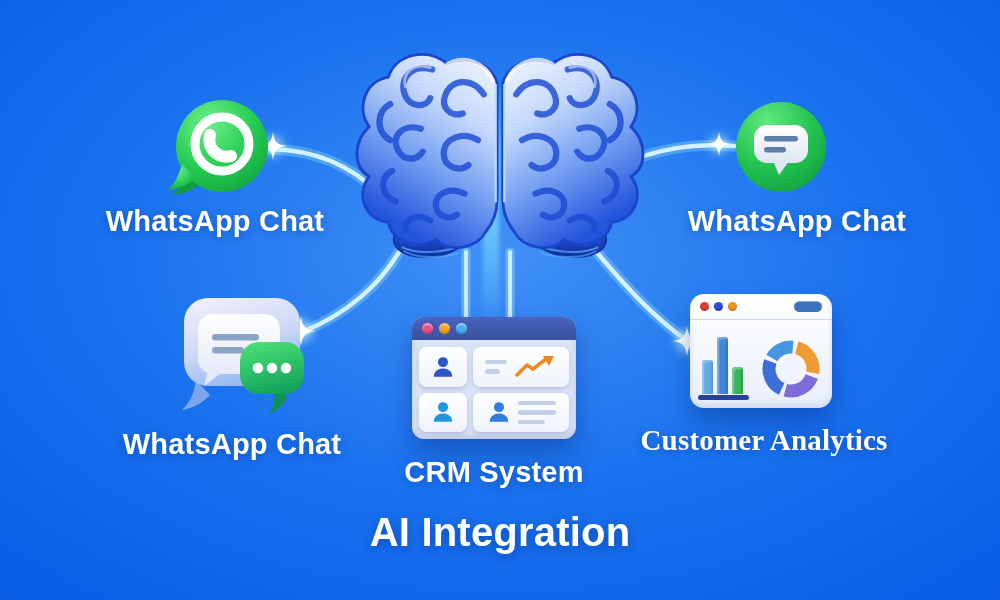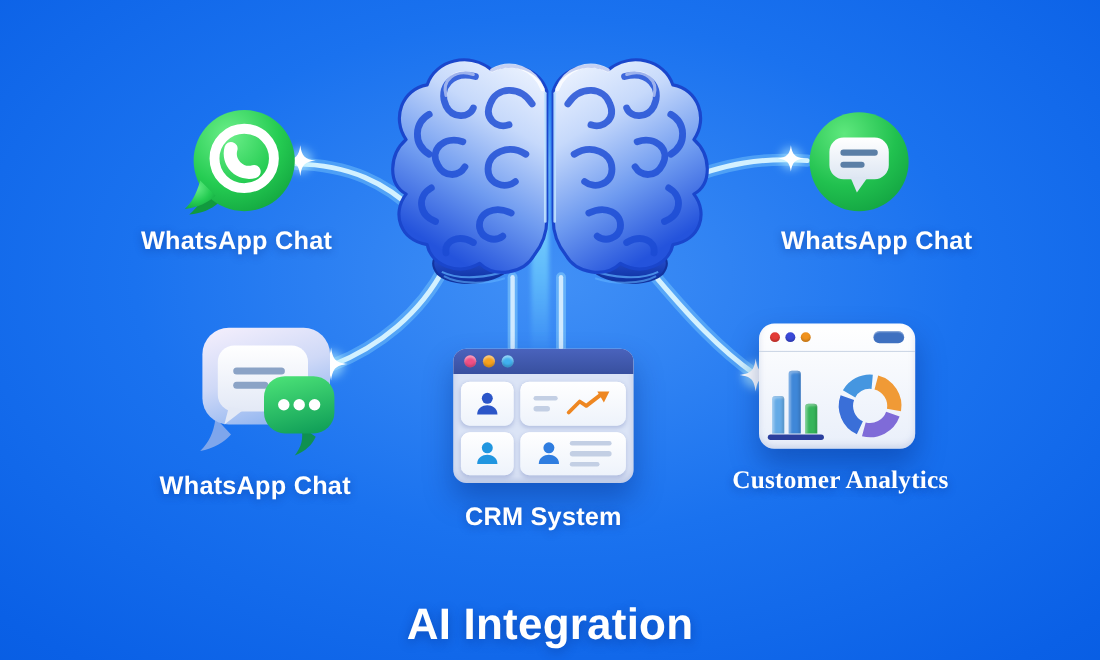--- a/index.html
+++ b/index.html
@@ -10,7 +10,7 @@
   }
   .layer{position:absolute;left:0;top:0;width:1000px;height:600px;}
   .node-label{
-    position:absolute;color:#ffffff;font-weight:700;font-size:23px;letter-spacing:.2px;
+    position:absolute;color:#ffffff;font-weight:700;font-size:29px;letter-spacing:.2px;
     transform:translateX(-50%);white-space:nowrap;z-index:5;
     text-shadow:0 2px 8px rgba(4,42,130,.4);
   }

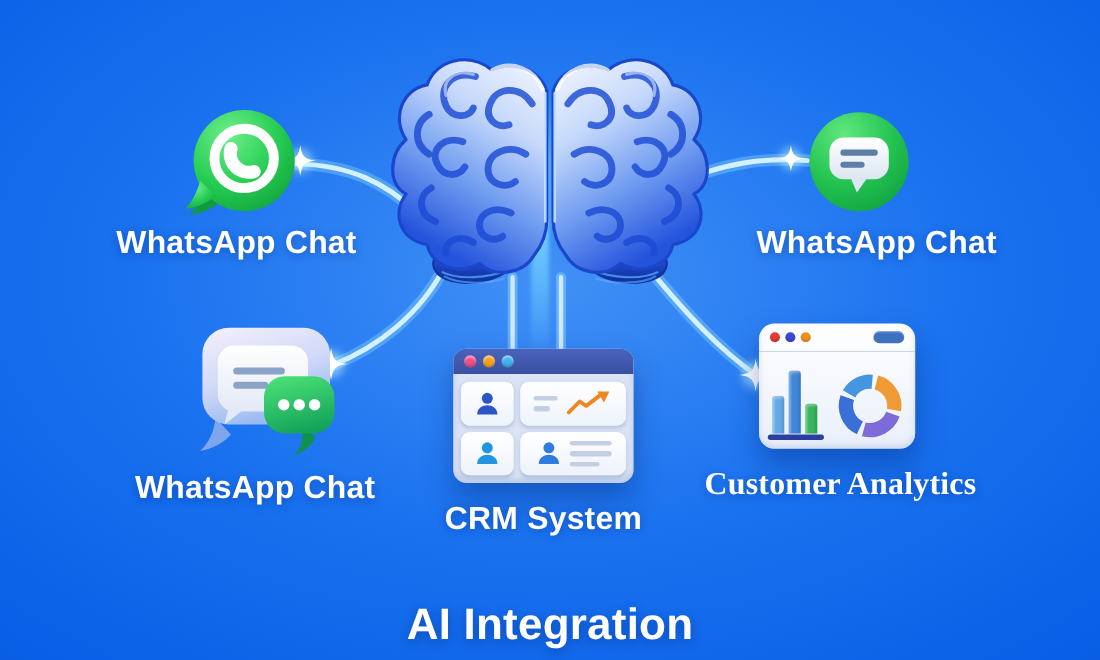--- a/index.html
+++ b/index.html
@@ -17,7 +17,7 @@
   .main-title{
     position:absolute;left:500px;top:510px;transform:translateX(-50%);
     color:#ffffff;font-weight:700;font-size:40px;letter-spacing:.2px;z-index:5;
-    text-shadow:0 3px 10px rgba(4,42,130,.45);white-space:nowrap;margin-top:36px;
+    text-shadow:0 3px 10px rgba(4,42,130,.45);white-space:nowrap;
   }
   .icon-wrap{position:absolute;z-index:3;}
   

